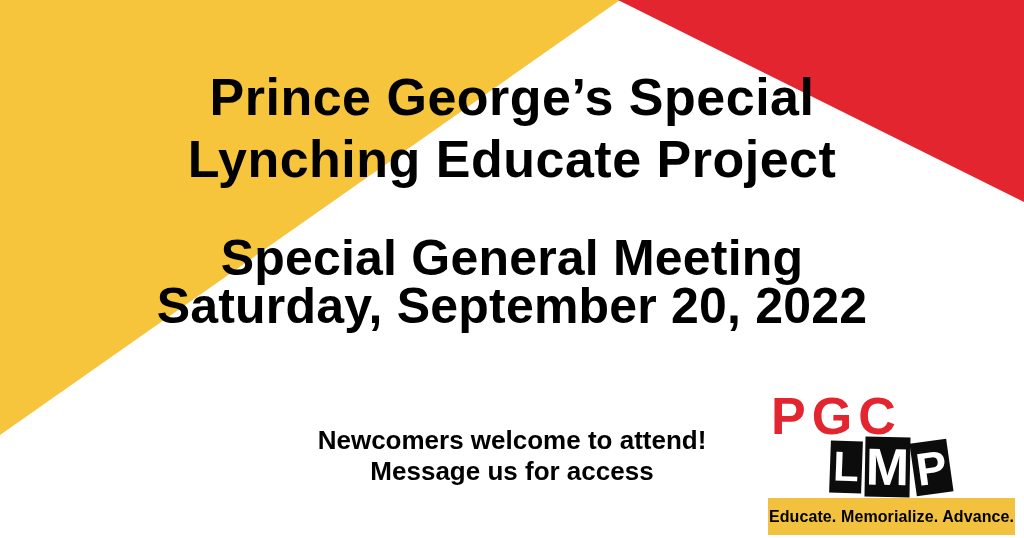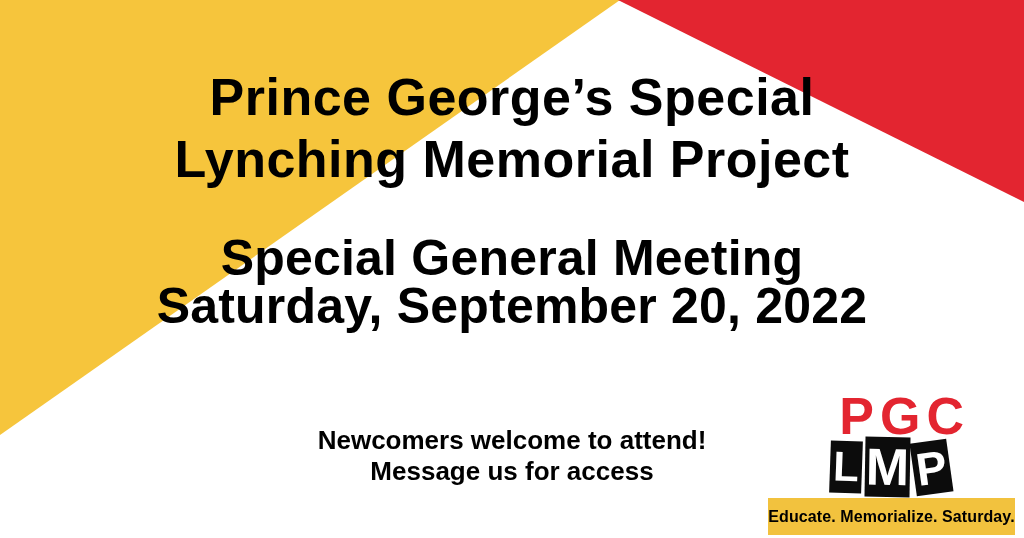--- a/index.html
+++ b/index.html
@@ -96,7 +96,7 @@
 
   <div class="text-layer title-block">
     <div>Prince George’s Special</div>
-    <div>Lynching Memorial Project</div>
+    <div>Lynching Educate Project</div>
   </div>
 
   <div class="text-layer meeting-block">

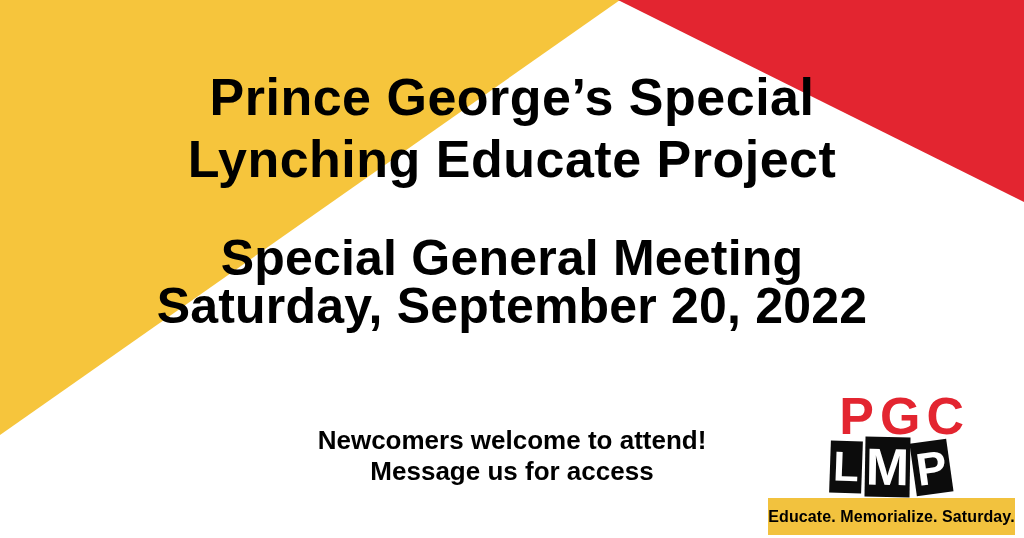--- a/index.html
+++ b/index.html
@@ -39,10 +39,10 @@
   
   .logo-acronym {
     position: absolute;
-    left: 720px;
+    left: 765px;
     top: 392px;
     width: 250px;
-    text-align: right;
+    text-align: left;
     font-size: 52px;
     line-height: 48px;
     font-weight: bold;

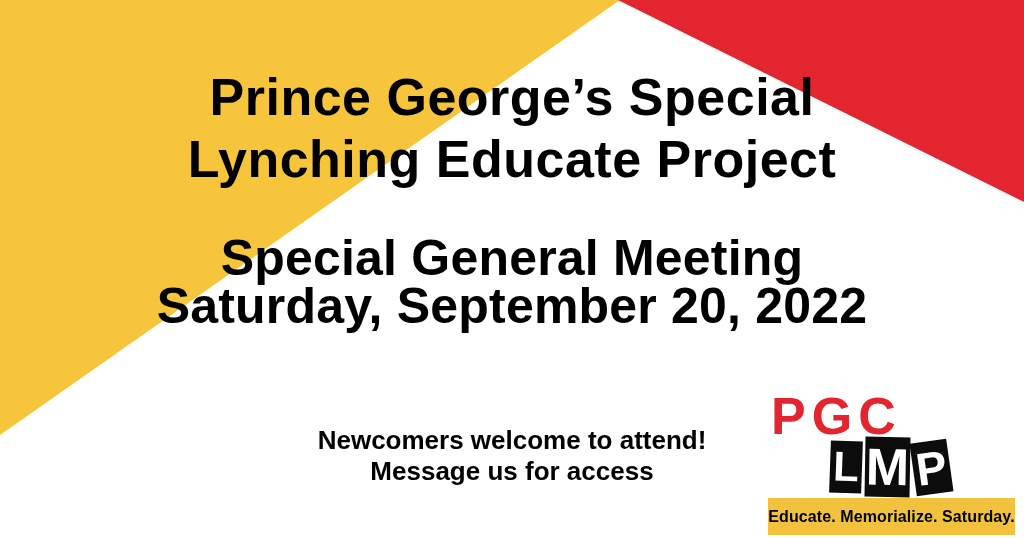--- a/index.html
+++ b/index.html
@@ -119,7 +119,7 @@
     </div>
 
     <div class="logo-bar" style="background:#F2C23E; color:#000000;">
-      <span>Educate. Memorialize. Saturday.</span>
+      <span>Educate. Memorialize. Advance.</span>
     </div>
   </div>
 

